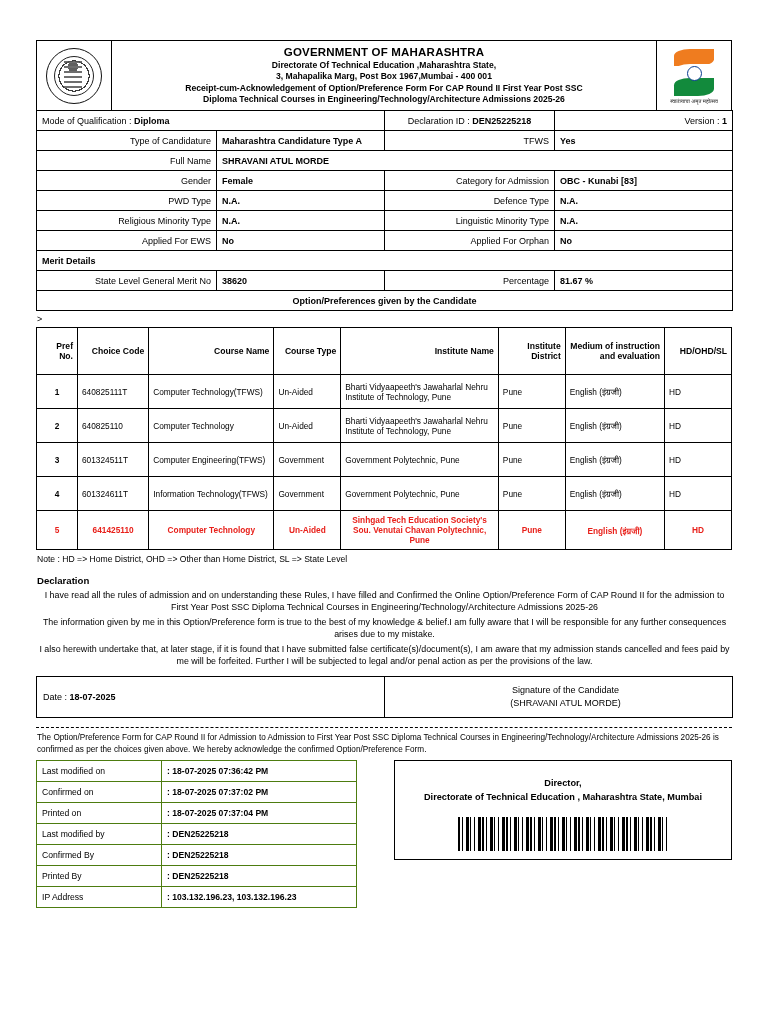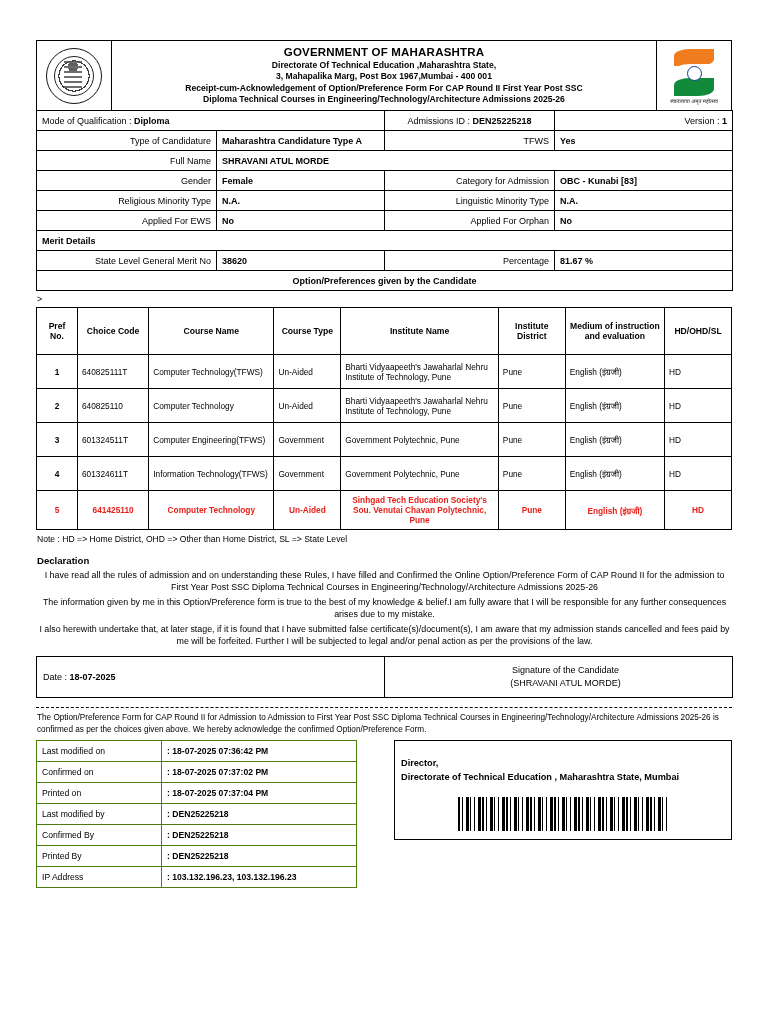--- a/index.html
+++ b/index.html
@@ -294,7 +294,7 @@
           <b>Diploma</b>
         </td>
         <td style="text-align:center">
-          <span>Admissions ID :</span>
+          <span>Declaration ID :</span>
           <b>DEN25225218</b>
         </td>
         <td style="text-align:right">

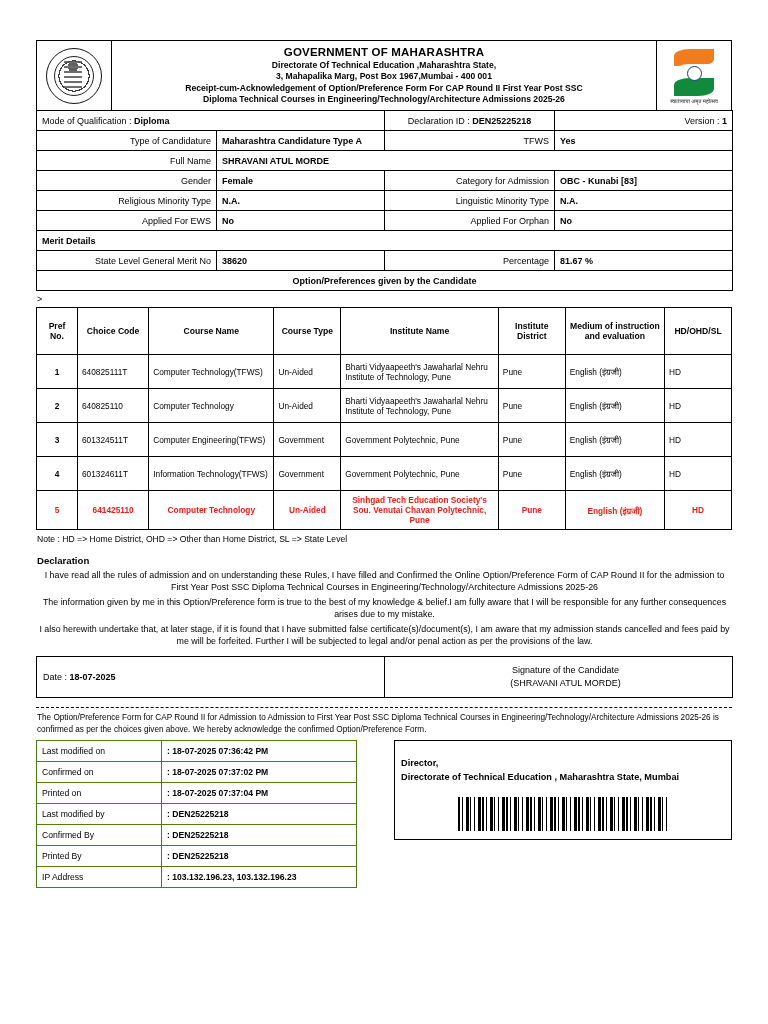--- a/index.html
+++ b/index.html
@@ -317,6 +317,12 @@
         <td class="val">Female</td>
         <td class="lbl">Category for Admission</td>
         <td class="val">OBC - Kunabi [83]</td>
+      </tr>
+      <tr>
+        <td class="lbl">PWD Type</td>
+        <td class="val">N.A.</td>
+        <td class="lbl">Defence Type</td>
+        <td class="val">N.A.</td>
       </tr>
       <tr>
         <td class="lbl">Religious Minority Type</td>

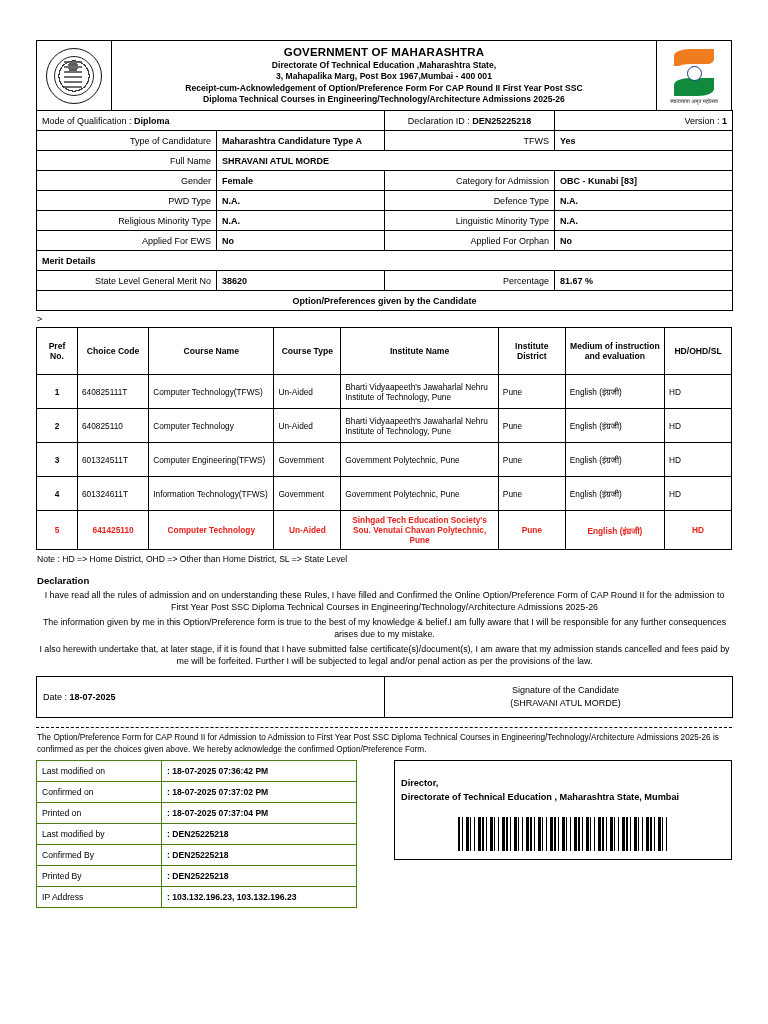--- a/index.html
+++ b/index.html
@@ -156,7 +156,7 @@
     vertical-align: middle;
   }
   .prefs th {
-    text-align: center;
+    text-align: right;
     font-weight: bold;
     font-size: 8.6px;
     height: 38px;

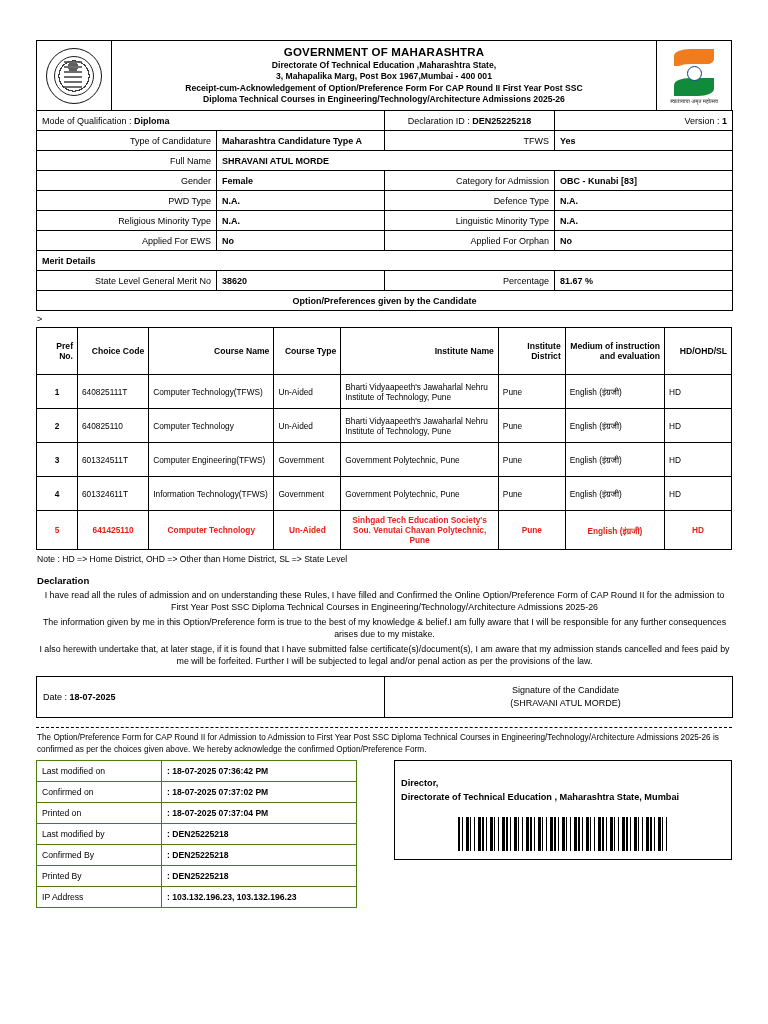--- a/index.html
+++ b/index.html
@@ -233,6 +233,7 @@
     height: 100%;
     box-sizing: border-box;
     padding: 16px 6px 8px;
+    text-align: center;
   }
   .dir-t { font-weight: bold; font-size: 9.2px; line-height: 1.5; }
   .barcode {

